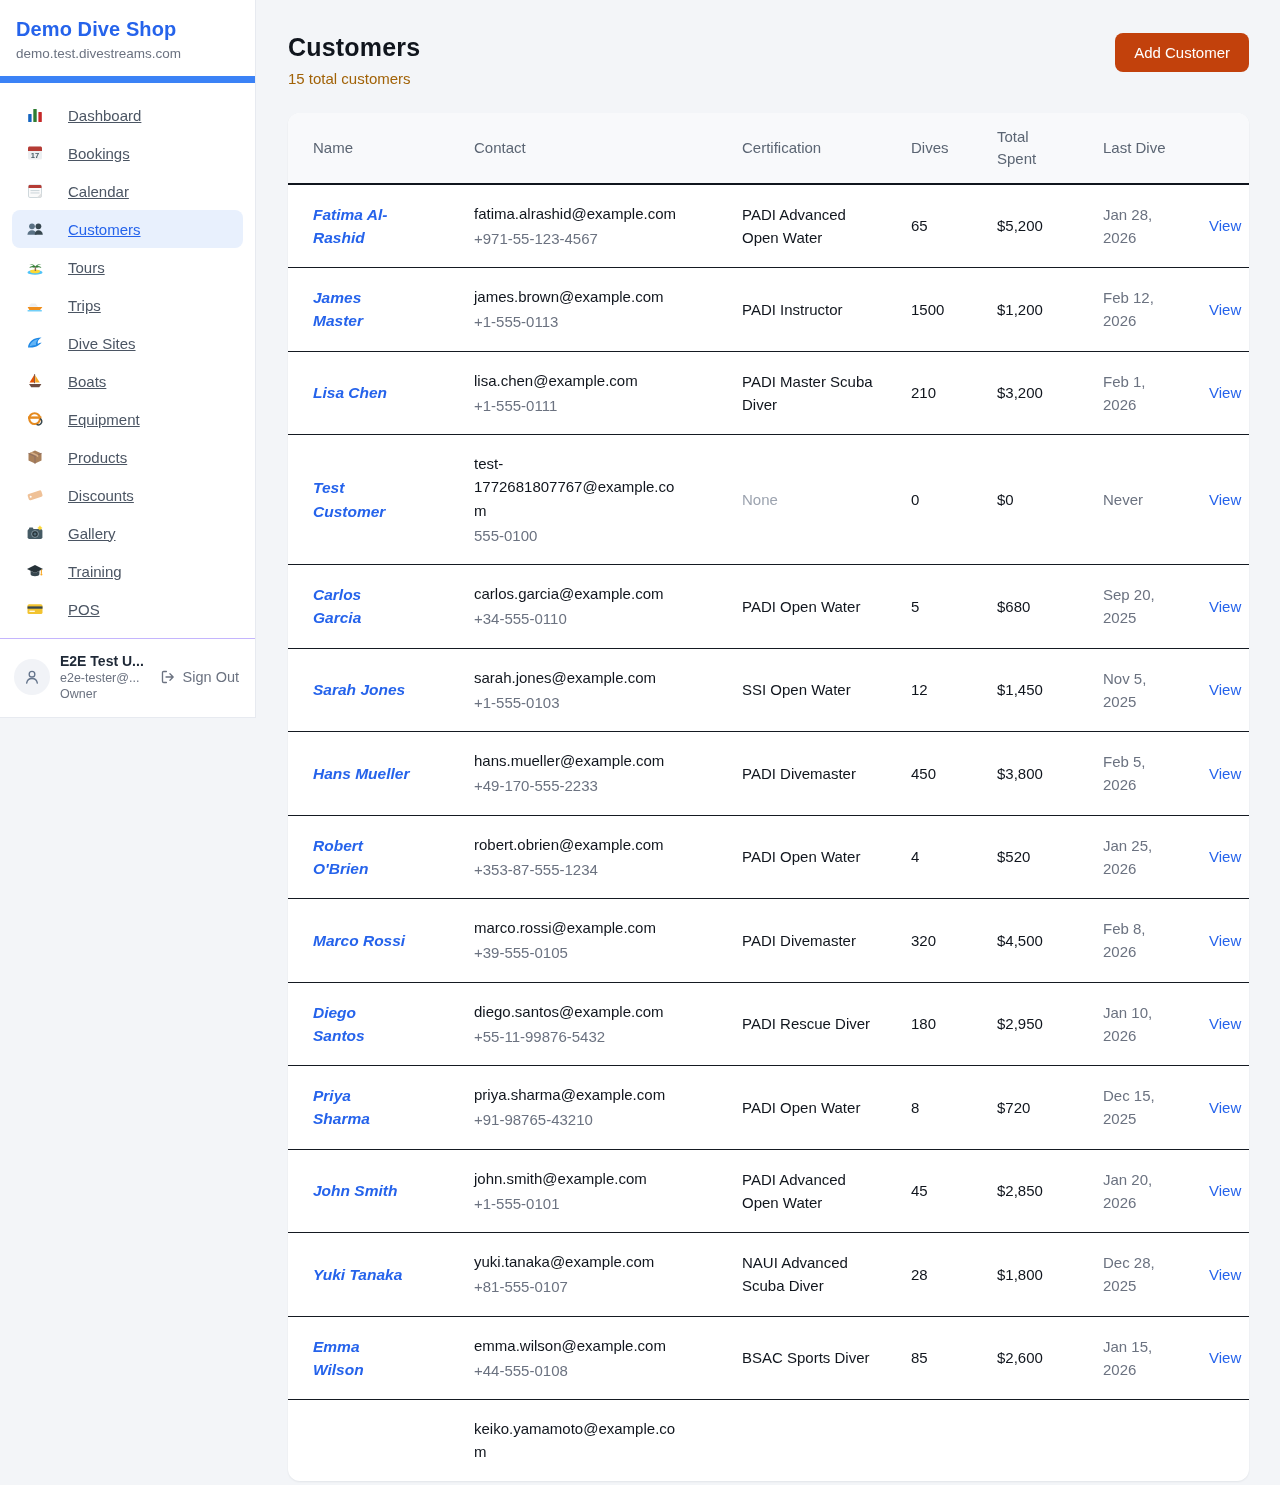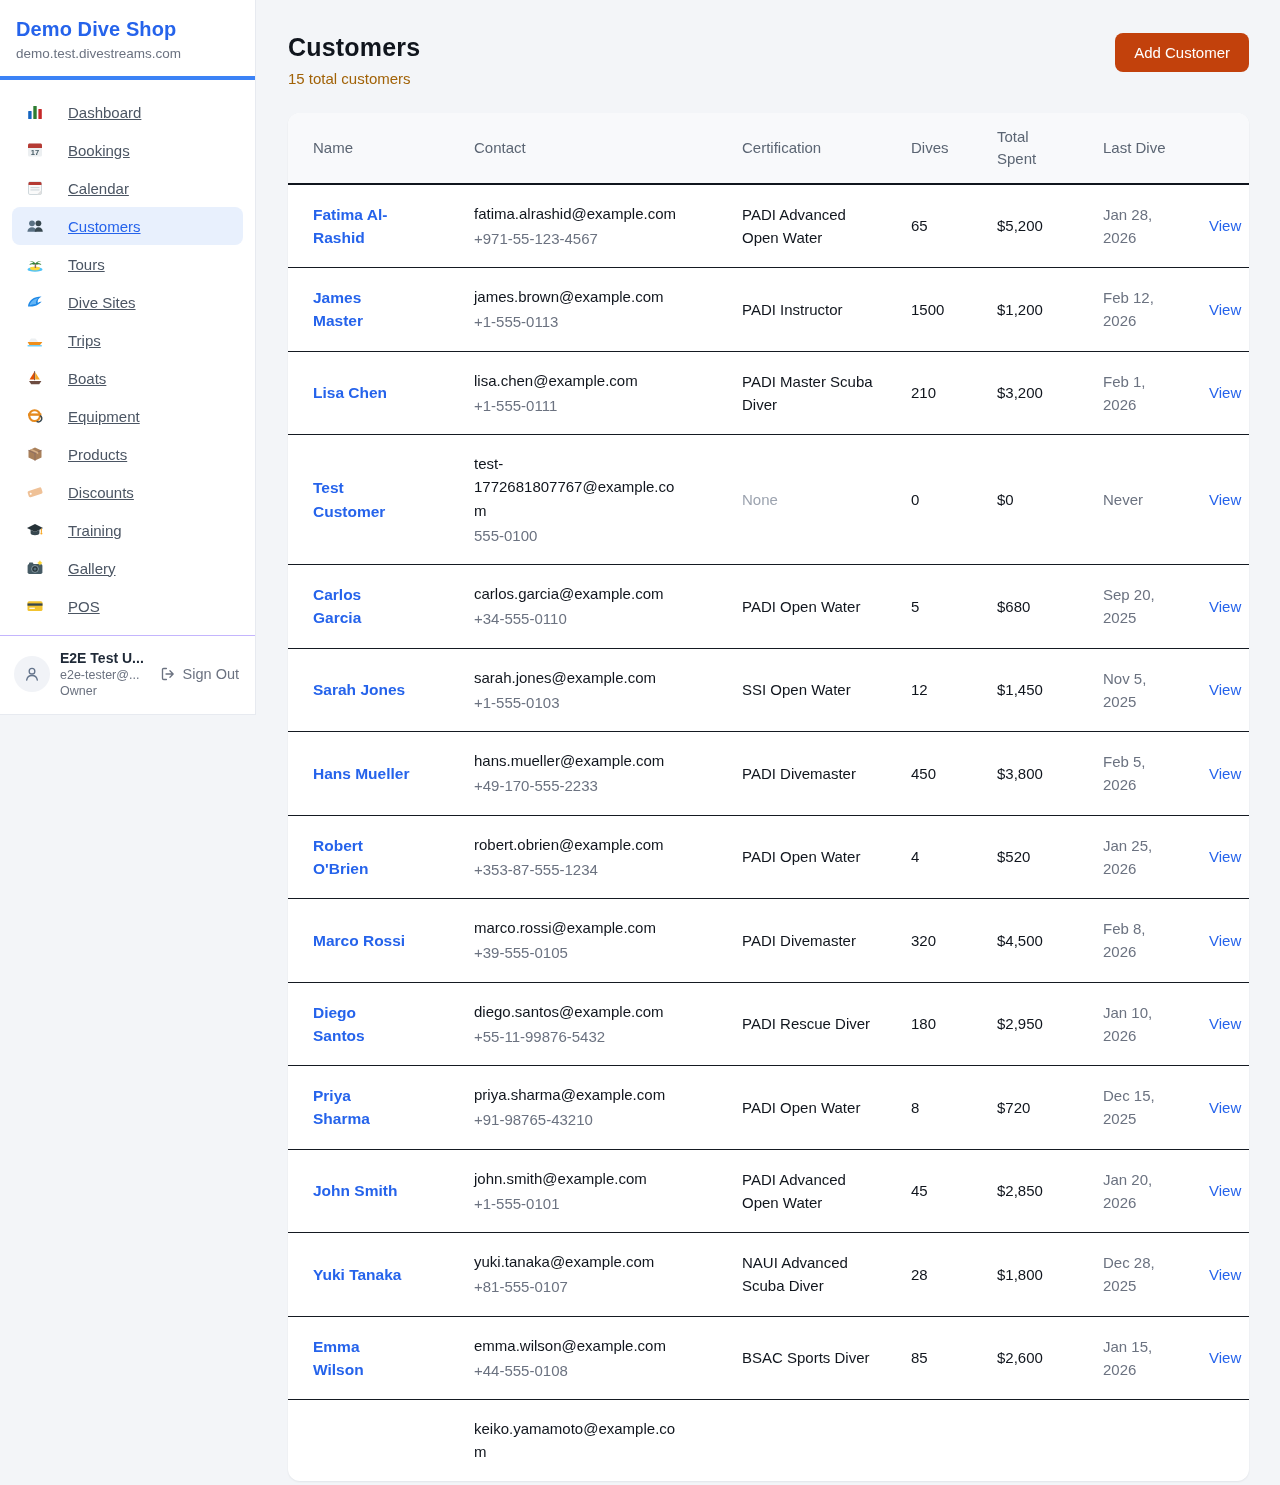--- a/index.html
+++ b/index.html
@@ -18,7 +18,7 @@
     border-bottom:1px solid #e7eaf0;
     padding-bottom:0;
   }
-  .brand { padding:18px 16px 15px; border-bottom:4px solid #3b82f6; }
+  .brand { padding:18px 16px 15px; border-bottom:7px solid #3b82f6; }
   .brand-name { font-size:20px; font-weight:bold; color:#2563eb; letter-spacing:.1px; }
   .brand-domain { font-size:13.5px; color:#6b7280; margin-top:5px; }
   .nav { padding:13px 12px 10px; }

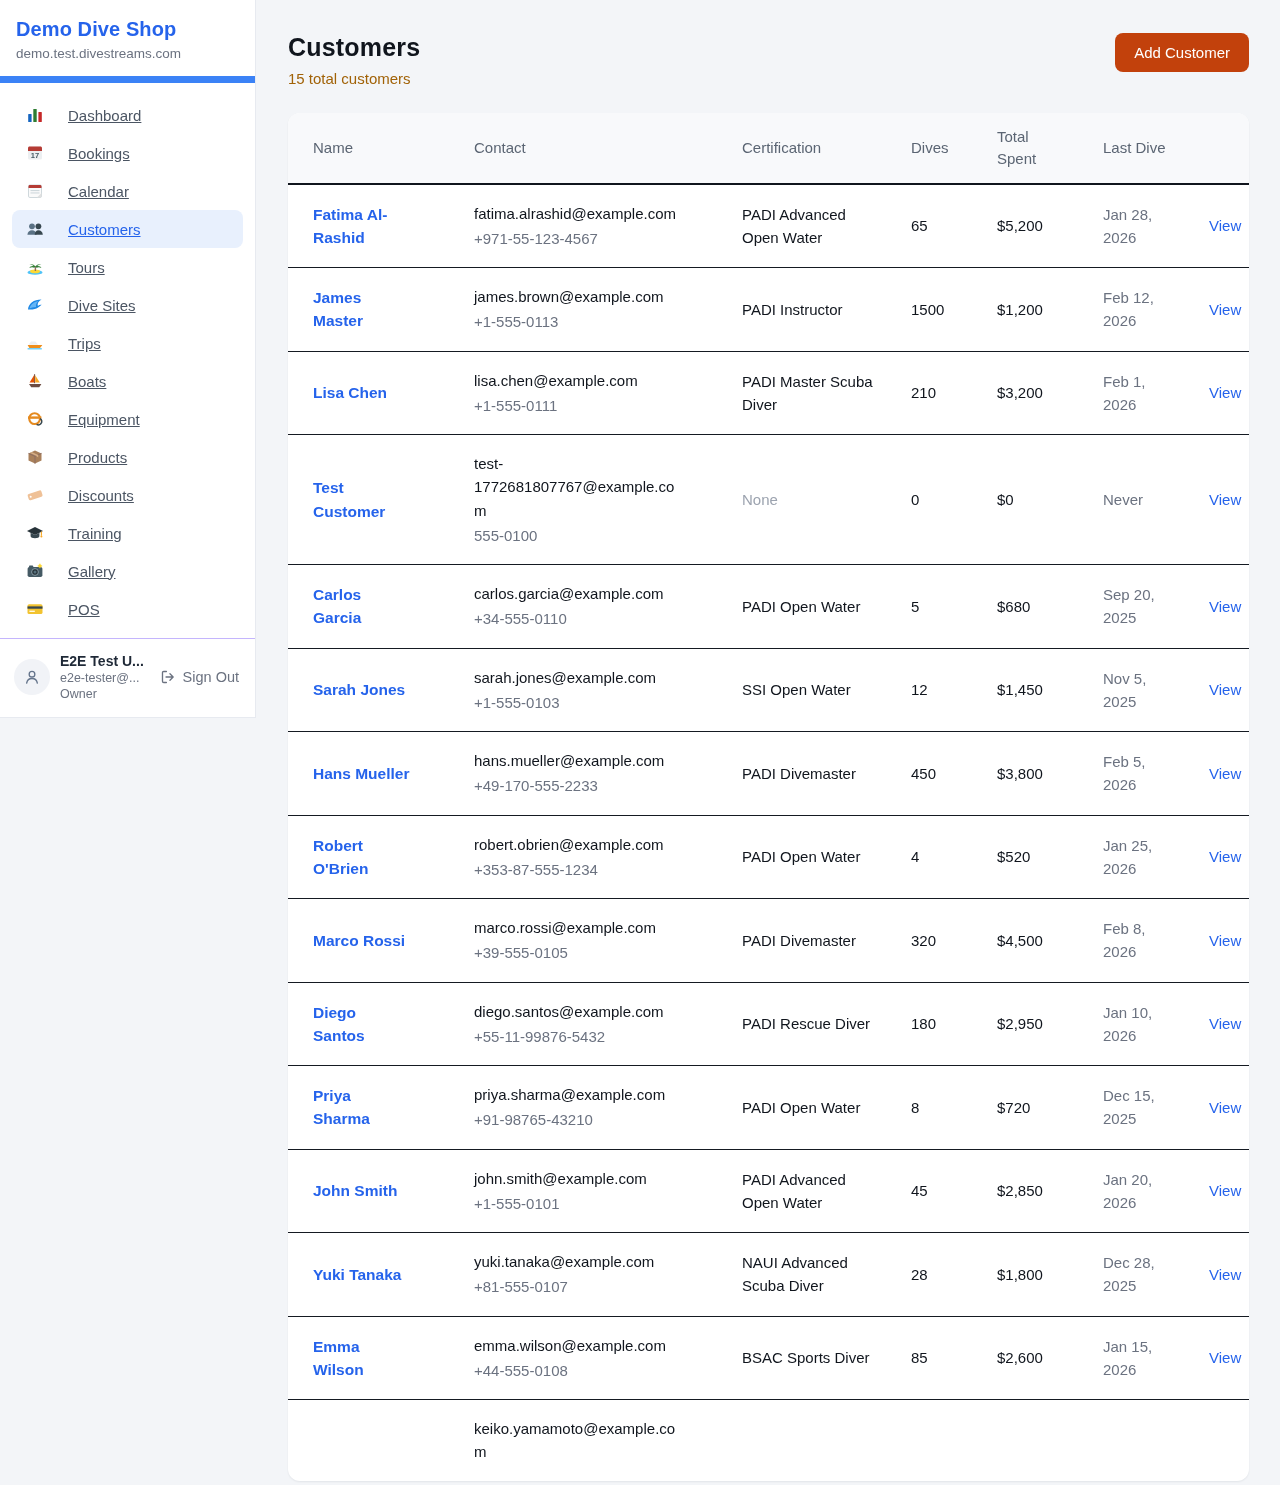--- a/index.html
+++ b/index.html
@@ -90,7 +90,7 @@
   tbody tr + tr td { border-top:1px solid #151a22; }
   .name-link {
     color:#2563eb; font-weight:600; font-size:15.5px; text-decoration:none;
-    display:inline-block; max-width:97px; line-height:1.5;
+    display:inline-block; max-width:97px; line-height:1.5;font-style:italic;
   }
   .contact-wrap { max-width:208px; overflow-wrap:break-word; }
   .contact-email { color:#10151d; }

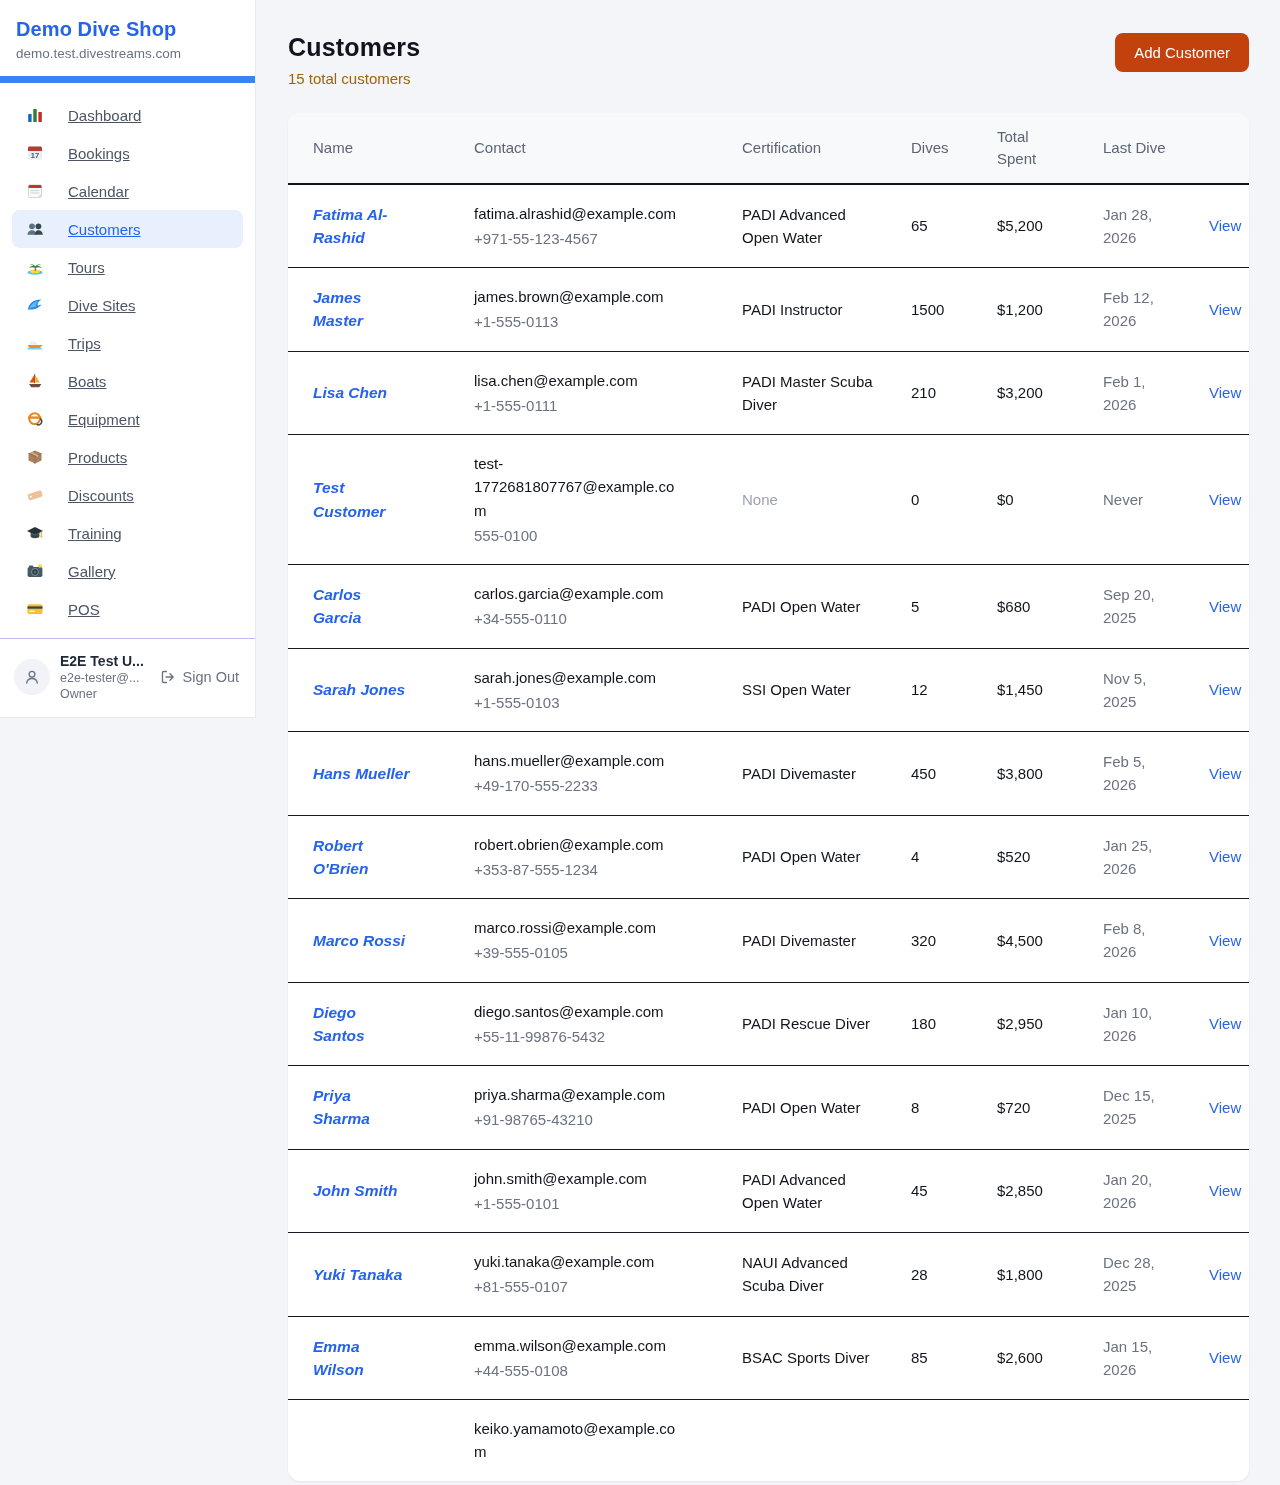--- a/index.html
+++ b/index.html
@@ -168,21 +168,21 @@
     <div class="nav-item">
       <span class="ico">
           <svg viewBox="0 0 18 18" width="18" height="18">
-            <path d="M2 13.5C2.6 7.5 7.5 3.5 15.5 3.5c-3.2 1.8-4.4 4-3.6 6.4.9-1 2.2-1.4 3.8-1.2-3 1.6-3.8 5.3-13.7 4.8z" fill="#1e88e5"></path>
-            <path d="M3.5 12.6c.8-4 4-6.8 9-7.4-2.2 1.6-3 3.6-2.4 5.8-3 .2-5 .8-6.6 1.6z" fill="#64b5f6"></path>
-          </svg>
-        </span>
-      <span>Dive Sites</span>
-    </div>
-    <div class="nav-item">
-      <span class="ico">
-          <svg viewBox="0 0 18 18" width="18" height="18">
             <path d="M5 7.5h4.5l2.6 3.3H2.6z" fill="#eceff1"></path>
             <path d="M1.6 11h14.8l-2.4 3H3.4z" fill="#ef8e1b"></path>
             <path d="M1.6 14.8h14.2" stroke="#4fc3f7" stroke-width="1.2"></path>
           </svg>
         </span>
       <span>Trips</span>
+    </div>
+    <div class="nav-item">
+      <span class="ico">
+          <svg viewBox="0 0 18 18" width="18" height="18">
+            <path d="M2 13.5C2.6 7.5 7.5 3.5 15.5 3.5c-3.2 1.8-4.4 4-3.6 6.4.9-1 2.2-1.4 3.8-1.2-3 1.6-3.8 5.3-13.7 4.8z" fill="#1e88e5"></path>
+            <path d="M3.5 12.6c.8-4 4-6.8 9-7.4-2.2 1.6-3 3.6-2.4 5.8-3 .2-5 .8-6.6 1.6z" fill="#64b5f6"></path>
+          </svg>
+        </span>
+      <span>Dive Sites</span>
     </div>
     <div class="nav-item">
       <span class="ico">

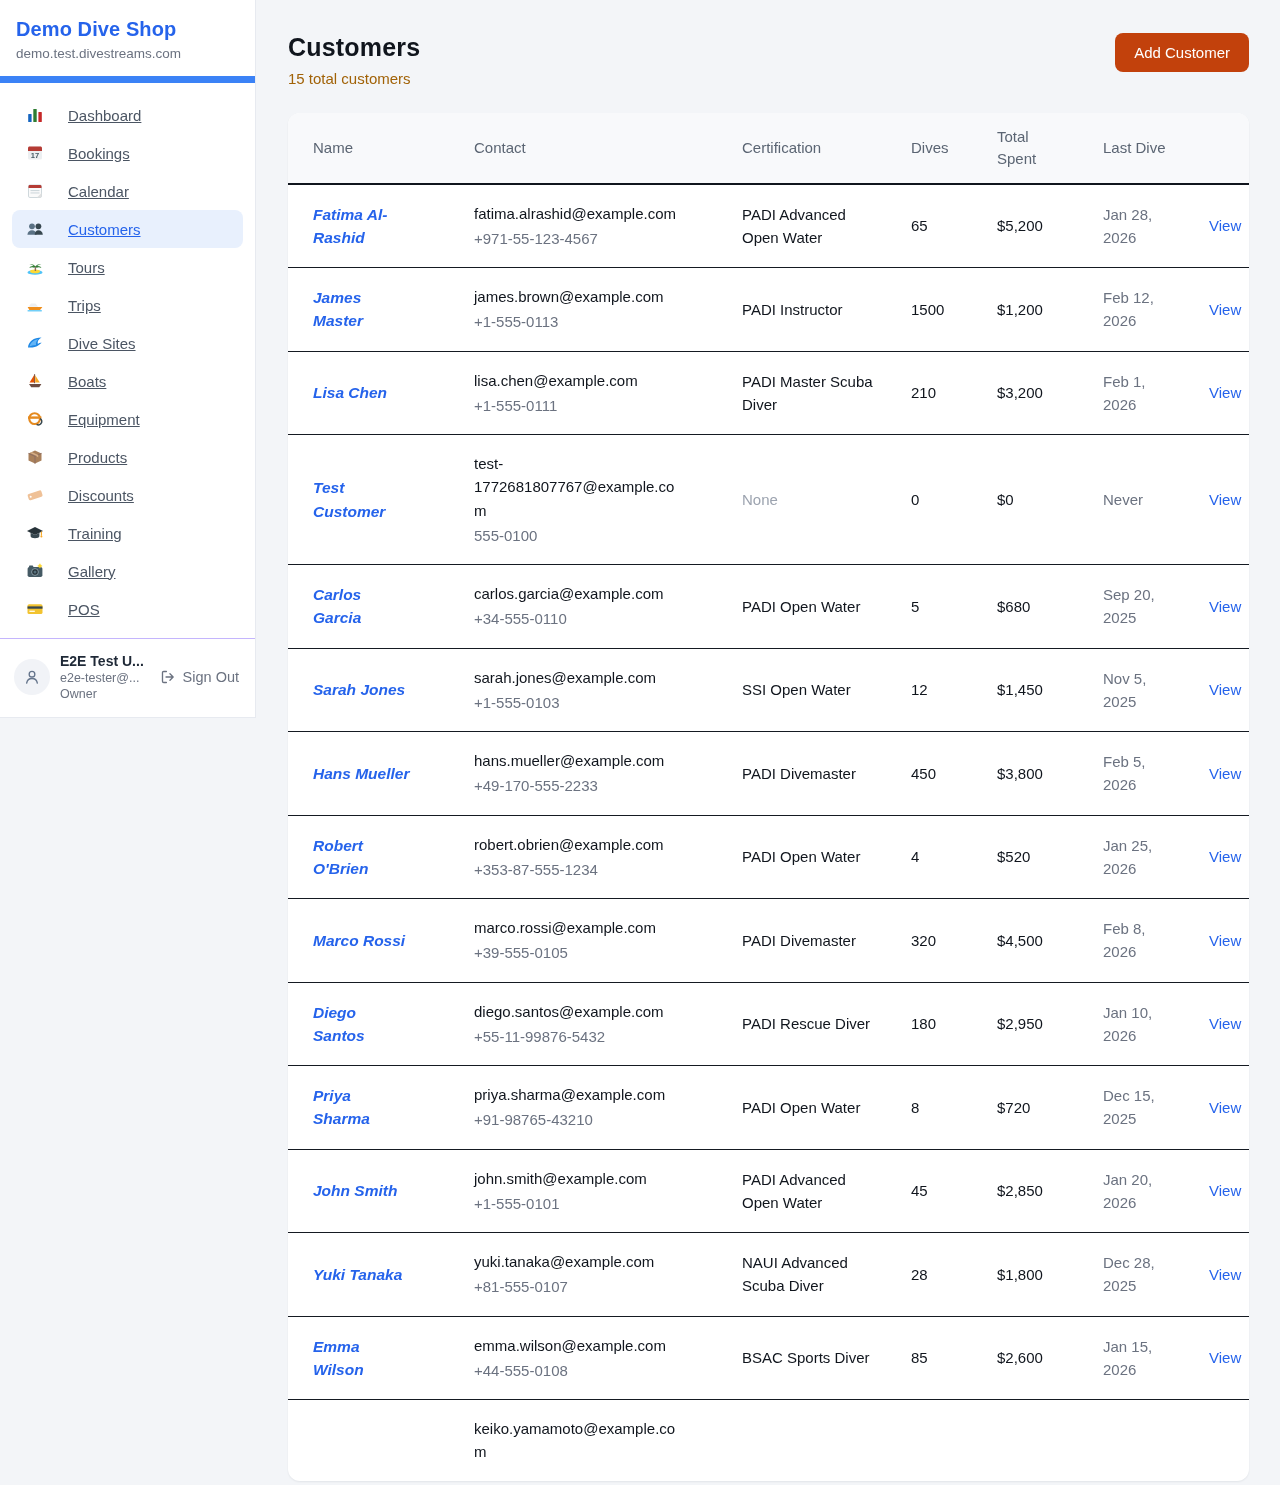--- a/index.html
+++ b/index.html
@@ -230,17 +230,6 @@
     <div class="nav-item">
       <span class="ico">
           <svg viewBox="0 0 18 18" width="18" height="18">
-            <path d="M9 3 17 7 9 11 1 7Z" fill="#263238"></path>
-            <path d="M4.6 8.8v3.4c0 1 2 2 4.4 2s4.4-1 4.4-2V8.8L9 11z" fill="#37474f"></path>
-            <path d="M15.4 7.6v4.2" stroke="#f9a825" stroke-width="1.1"></path>
-            <circle cx="15.4" cy="12.4" r="1" fill="#f9a825"></circle>
-          </svg>
-        </span>
-      <span>Training</span>
-    </div>
-    <div class="nav-item">
-      <span class="ico">
-          <svg viewBox="0 0 18 18" width="18" height="18">
             <rect x="1.6" y="5" width="14.8" height="10" rx="1.8" fill="#455a64"></rect>
             <rect x="3" y="3.4" width="4.2" height="2.6" rx="0.8" fill="#455a64"></rect>
             <circle cx="9" cy="10" r="3.4" fill="#263238" stroke="#90a4ae" stroke-width="0.9"></circle>
@@ -250,6 +239,17 @@
           </svg>
         </span>
       <span>Gallery</span>
+    </div>
+    <div class="nav-item">
+      <span class="ico">
+          <svg viewBox="0 0 18 18" width="18" height="18">
+            <path d="M9 3 17 7 9 11 1 7Z" fill="#263238"></path>
+            <path d="M4.6 8.8v3.4c0 1 2 2 4.4 2s4.4-1 4.4-2V8.8L9 11z" fill="#37474f"></path>
+            <path d="M15.4 7.6v4.2" stroke="#f9a825" stroke-width="1.1"></path>
+            <circle cx="15.4" cy="12.4" r="1" fill="#f9a825"></circle>
+          </svg>
+        </span>
+      <span>Training</span>
     </div>
     <div class="nav-item">
       <span class="ico">

